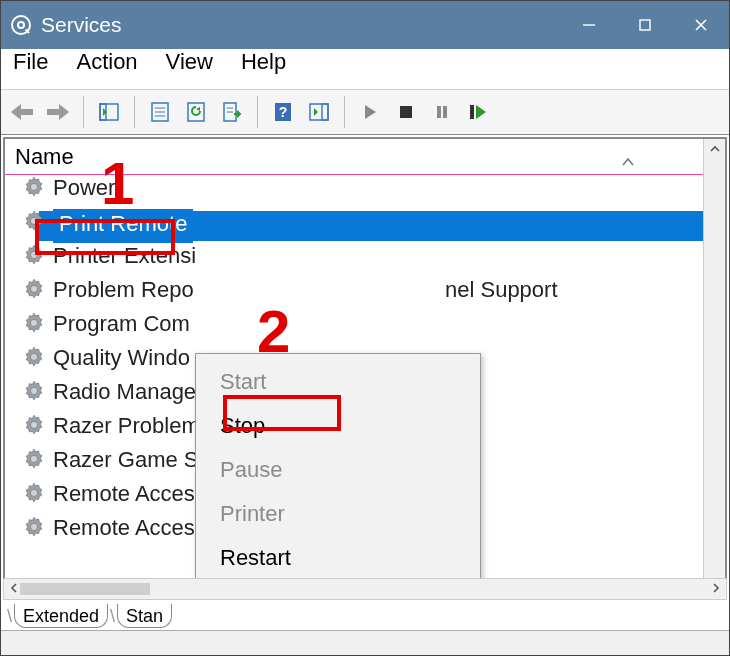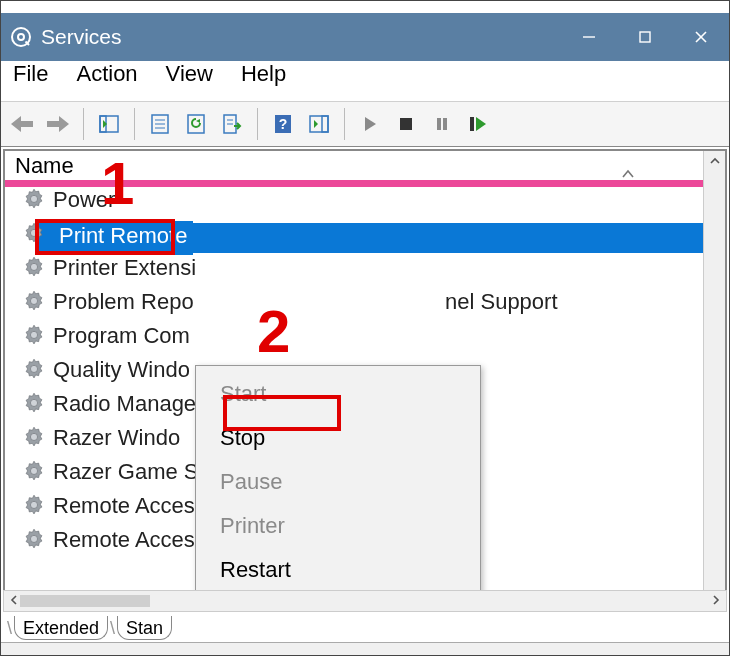--- a/index.html
+++ b/index.html
@@ -7,7 +7,7 @@
 
     .titlebar {
       height: 48px; background: #5a7fa3; color: #fff;
-      display: flex; align-items: center; padding: 0 8px; position: relative; margin-top: 12px;
+      display: flex; align-items: center; padding: 0 8px; position: relative;
     }
     .titlebar .app-icon { width: 24px; height: 24px; margin-right: 8px; }
     .titlebar .title { font-size: 21px; font-weight: 400; }

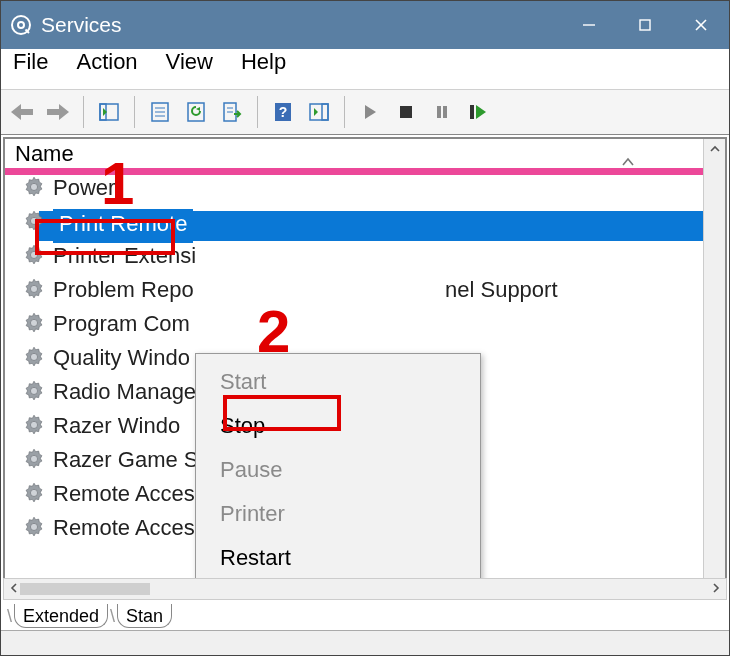--- a/index.html
+++ b/index.html
@@ -34,7 +34,7 @@
     .list-area { flex: 1; position: relative; overflow: hidden; border: 2px solid #888; border-bottom: none; margin: 2px; margin-bottom: 0; }
     .list-header {
       height: 36px; display: flex; align-items: center; padding: 0 10px; font-size: 22px; color: #000;
-      border-bottom: 7px solid #ec4899; position: relative;
+      border-bottom: 1px solid #ec4899; position: relative;
     }
     .list-header .sort { position: absolute; right: 90px; top: 8px; }
     .vscroll { position: absolute; right: 0; top: 0; bottom: 0; width: 22px; background: #f0f0f0; border-left: 1px solid #ccc; display:flex; flex-direction:column; align-items:center; justify-content:flex-start;}

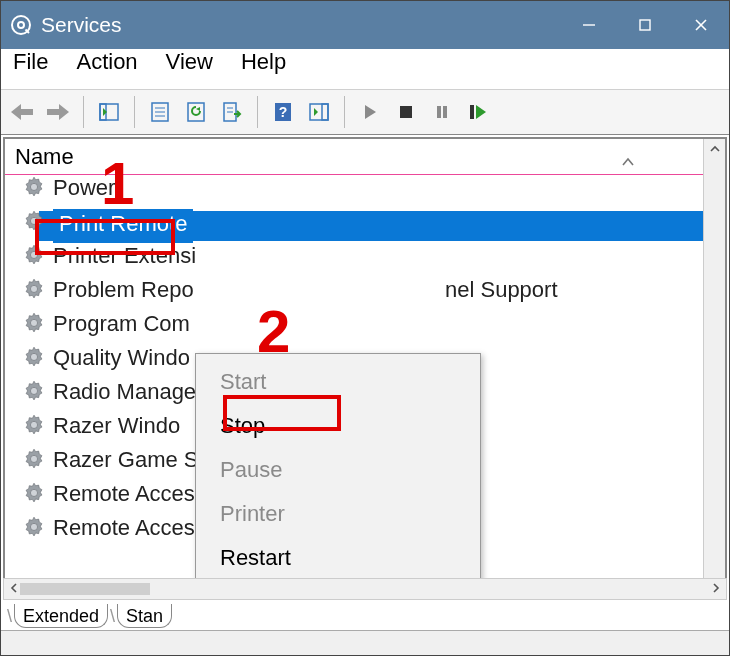--- a/index.html
+++ b/index.html
@@ -276,7 +276,7 @@
                 <circle cx="12" cy="11" r="3.3" fill="#cfd3d8"></circle>
               </g>
             </svg></span>
-          <span class="label">Razer Windo</span>
+          <span class="label">Razer Problem</span>
         </div>
         <div class="row">
           <span class="gear"><svg class="gear-svg" viewBox="0 0 24 24">

